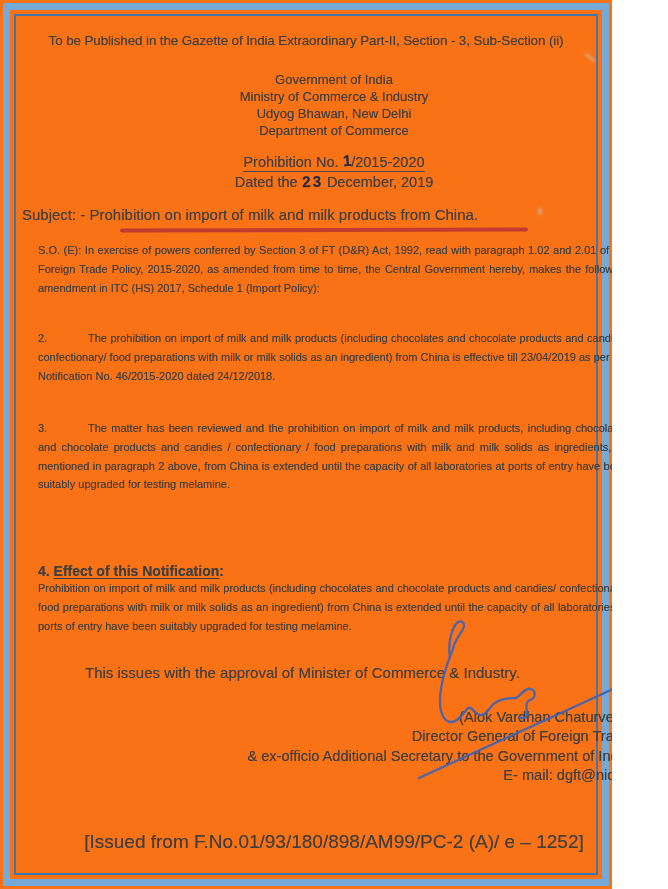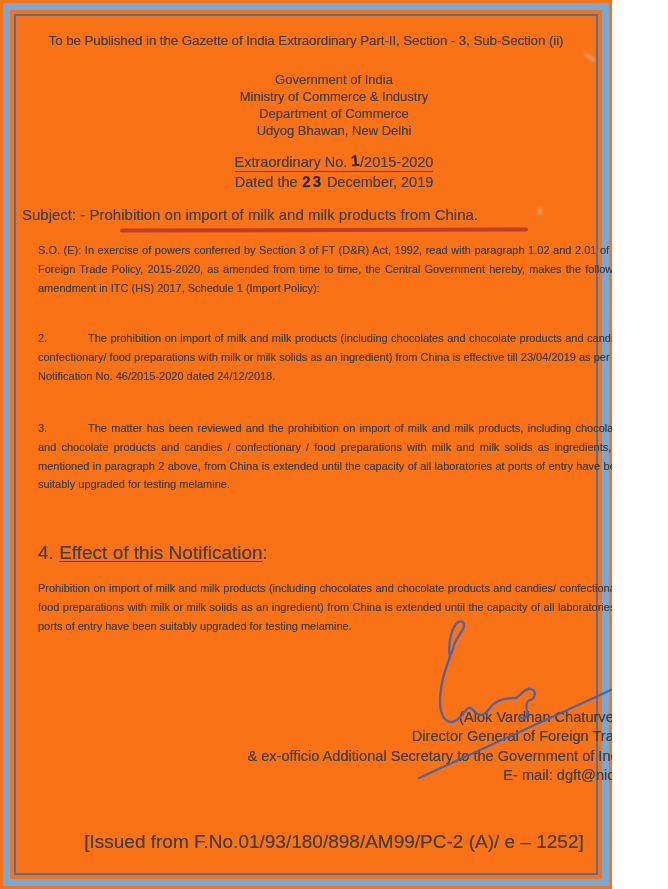--- a/index.html
+++ b/index.html
@@ -104,8 +104,8 @@
   <div class="header-block txt">
     <div>Government of India</div>
     <div>Ministry of Commerce &amp; Industry</div>
+    <div>Udyog Bhawan, New Delhi</div>
     <div>Department of Commerce</div>
-    <div>Udyog Bhawan, New Delhi</div>
   </div>
 
   <div class="notif-line txt">

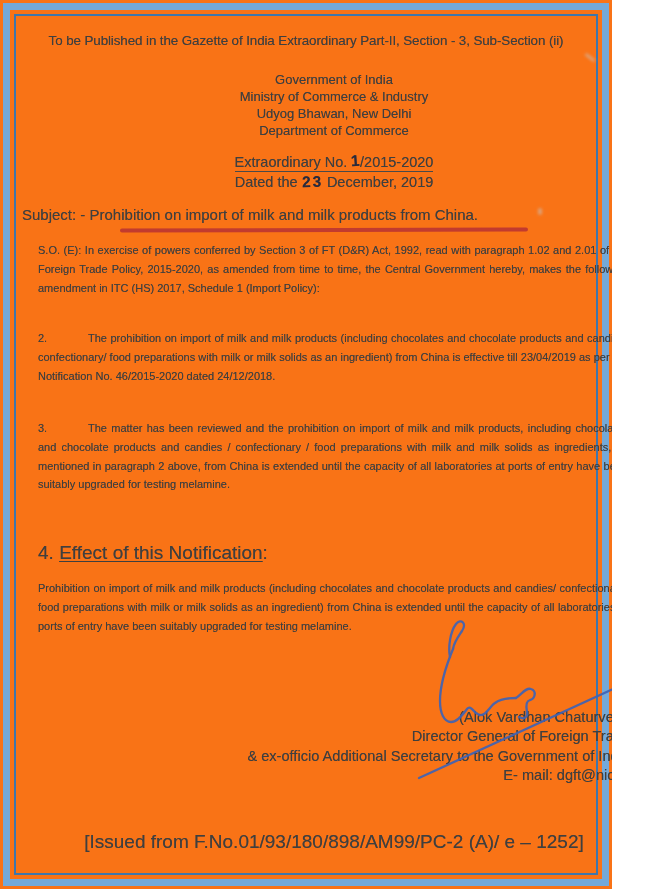--- a/index.html
+++ b/index.html
@@ -109,7 +109,7 @@
   </div>
 
   <div class="notif-line txt">
-    <span class="notif-underline"><span>Extraordinary No. </span><span class="hw">1</span><span>/2015-2020</span></span>
+    <span class="notif-underline"><span>Prohibition No. </span><span class="hw">1</span><span>/2015-2020</span></span>
   </div>
 
   <div class="dated-line txt">

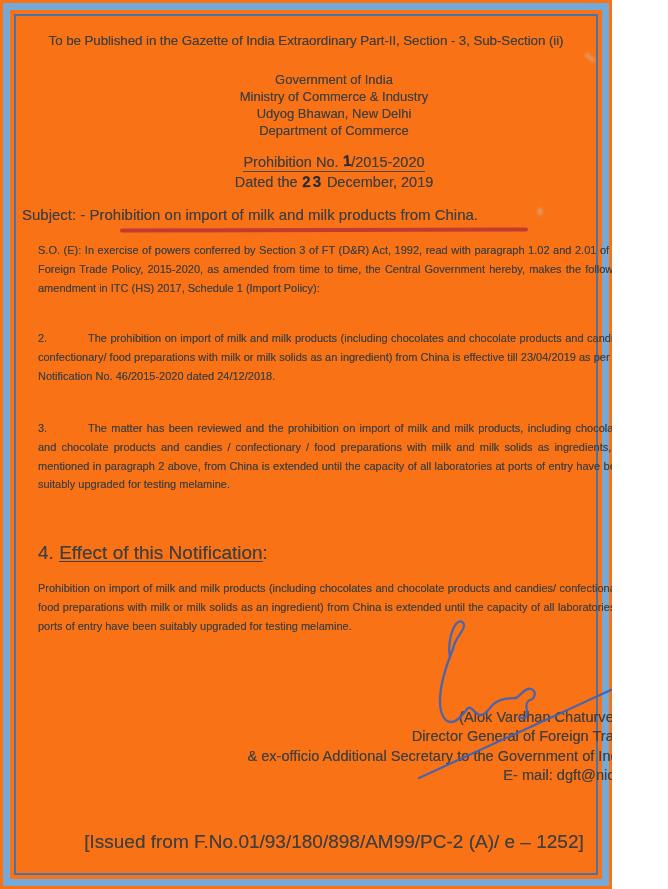--- a/index.html
+++ b/index.html
@@ -63,8 +63,8 @@
   .p-four { top: 579px; }
   .pnum { display: inline-block; width: 50px; }
   .heading4 {
-    position: absolute; top: 542px; left: 38px;
-    font-size: 19px; font-weight: 400;
+    position: absolute; top: 563px; left: 38px;
+    font-size: 14px; font-weight: 700;
   }
   .heading4 .u { text-decoration: underline; text-underline-offset: 2px; }
   .approval-line {

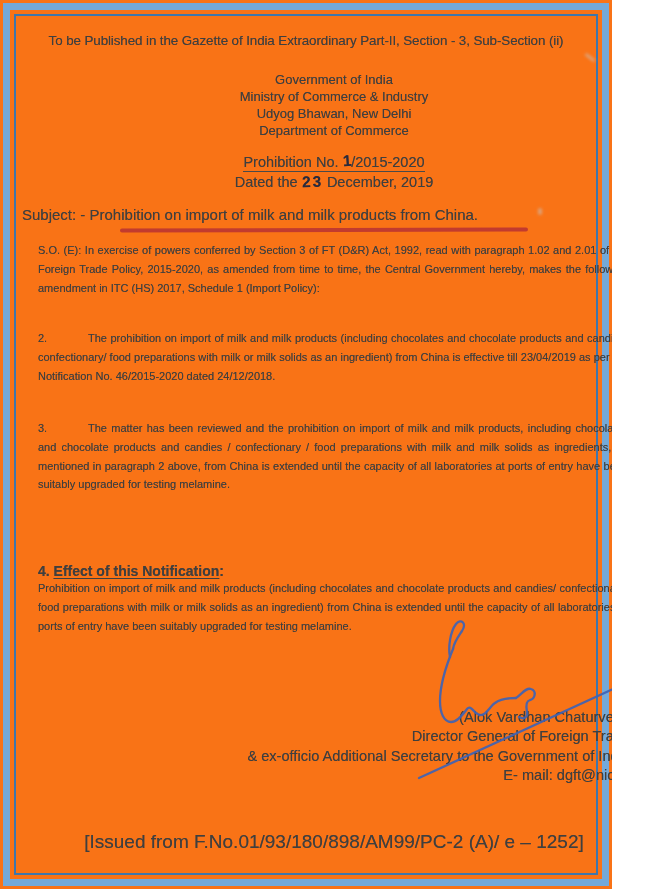--- a/index.html
+++ b/index.html
@@ -137,6 +137,7 @@
 
   <div class="body-para p-four txt">Prohibition on import of milk and milk products (including chocolates and chocolate products and candies/ confectionary/ food preparations with milk or milk solids as an ingredient) from China is extended until the capacity of all laboratories at ports of entry have been suitably upgraded for testing melamine.</div>
 
+  <div class="approval-line txt">This issues with the approval of Minister of Commerce &amp; Industry.</div>
 
   <div class="sign-block txt">
     <div>(Alok Vardhan Chaturvedi)</div>

